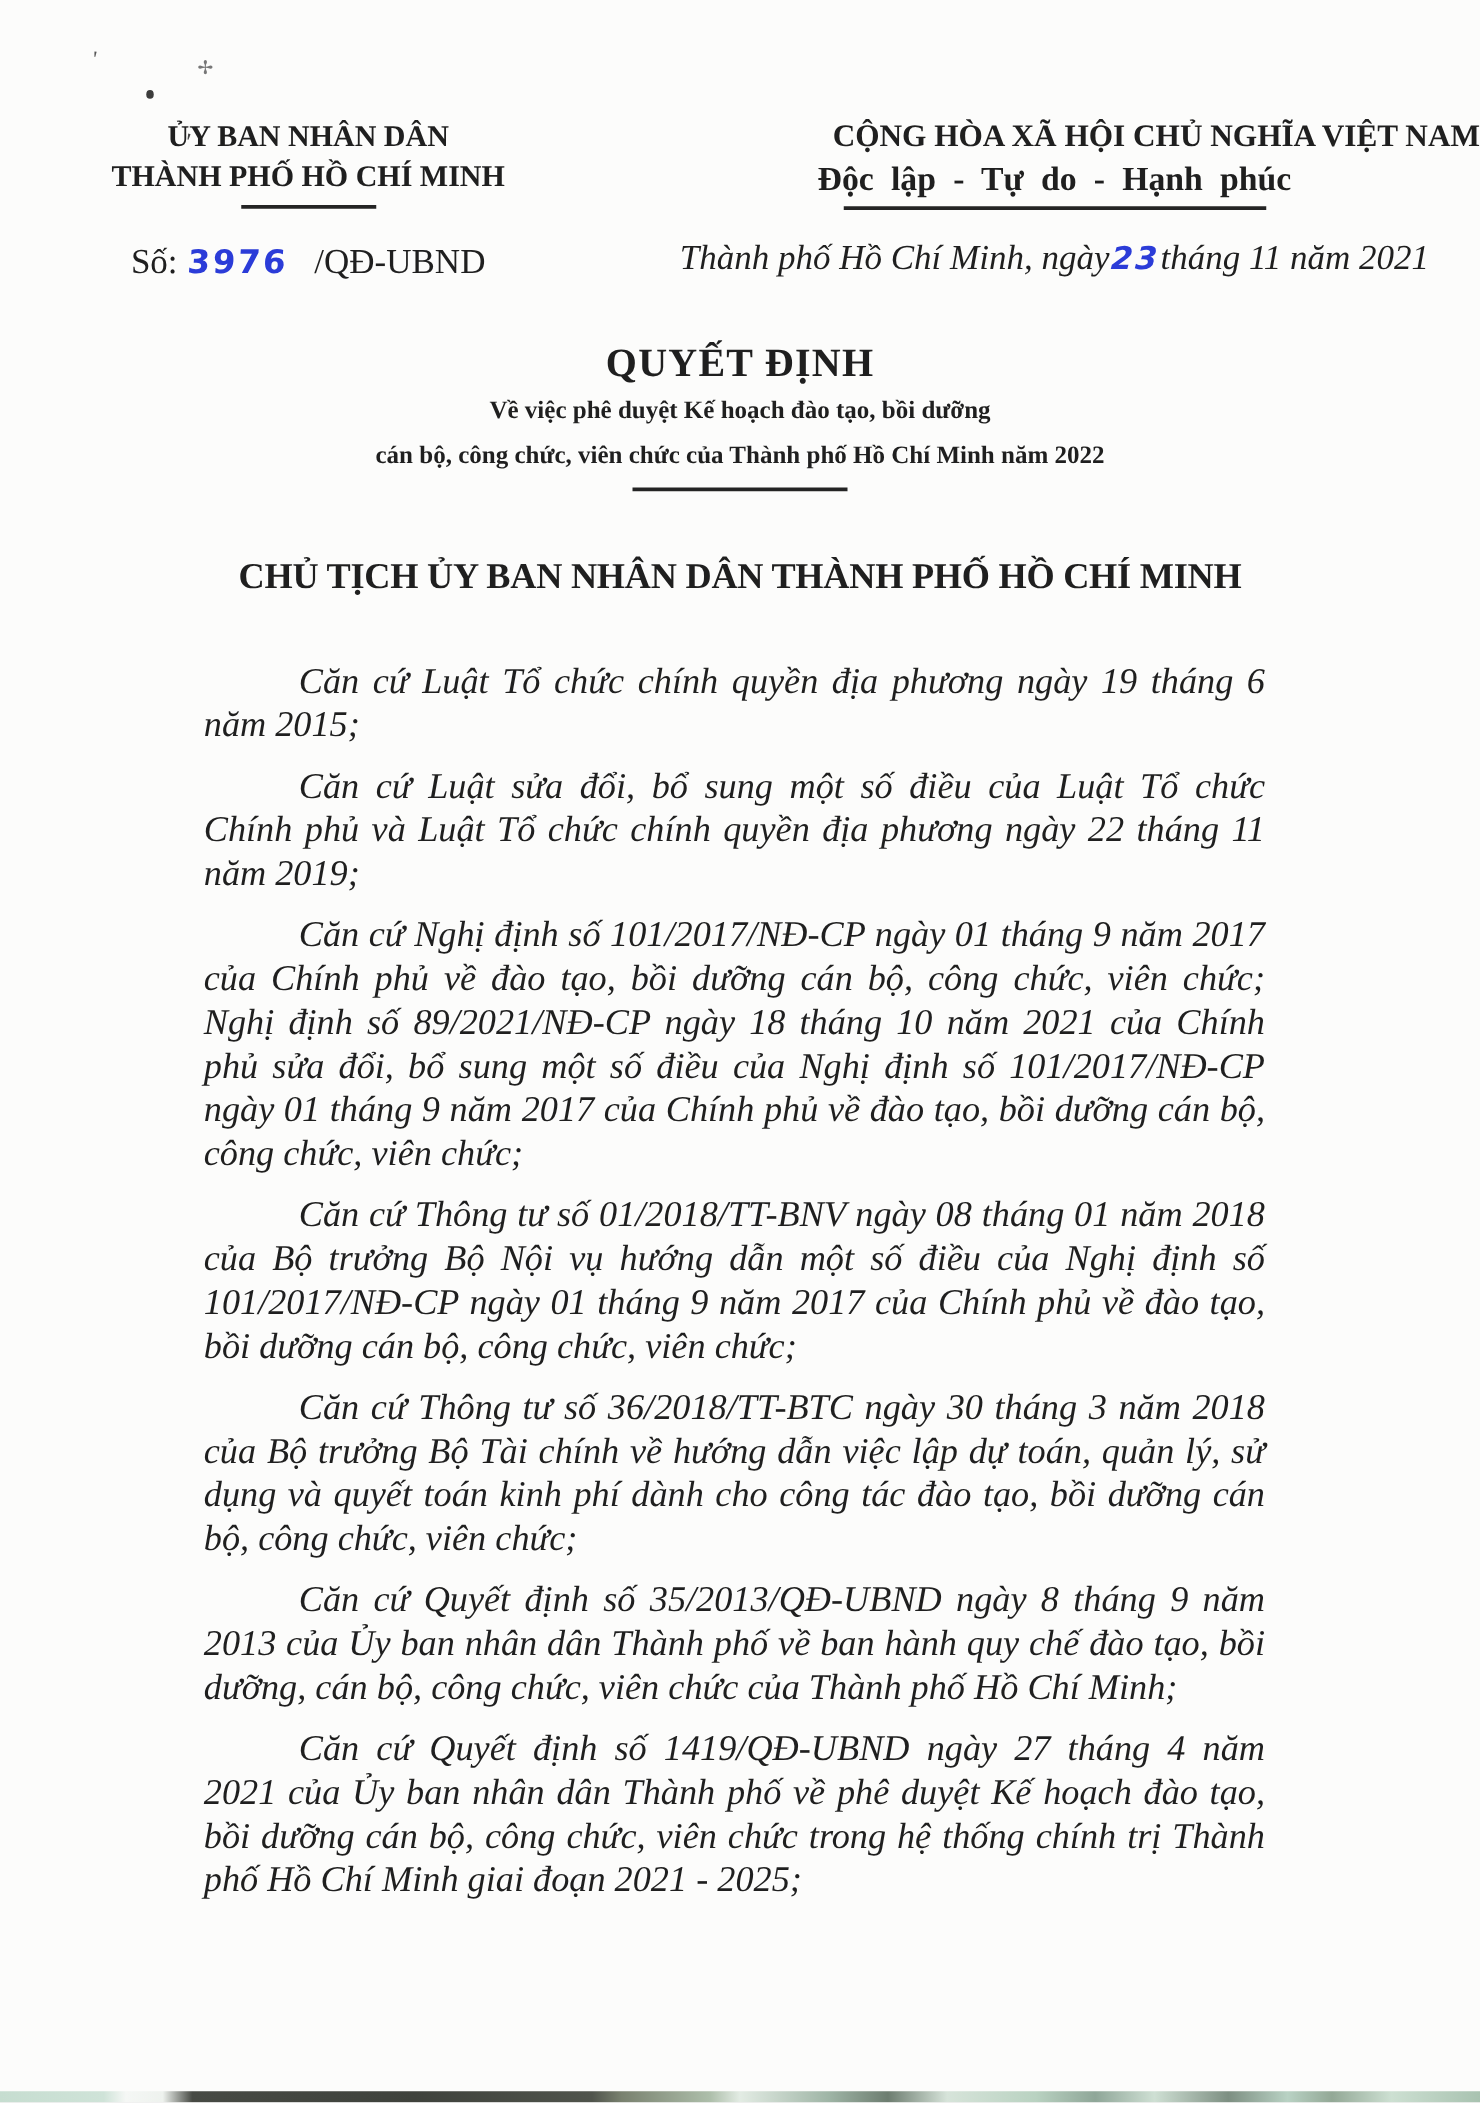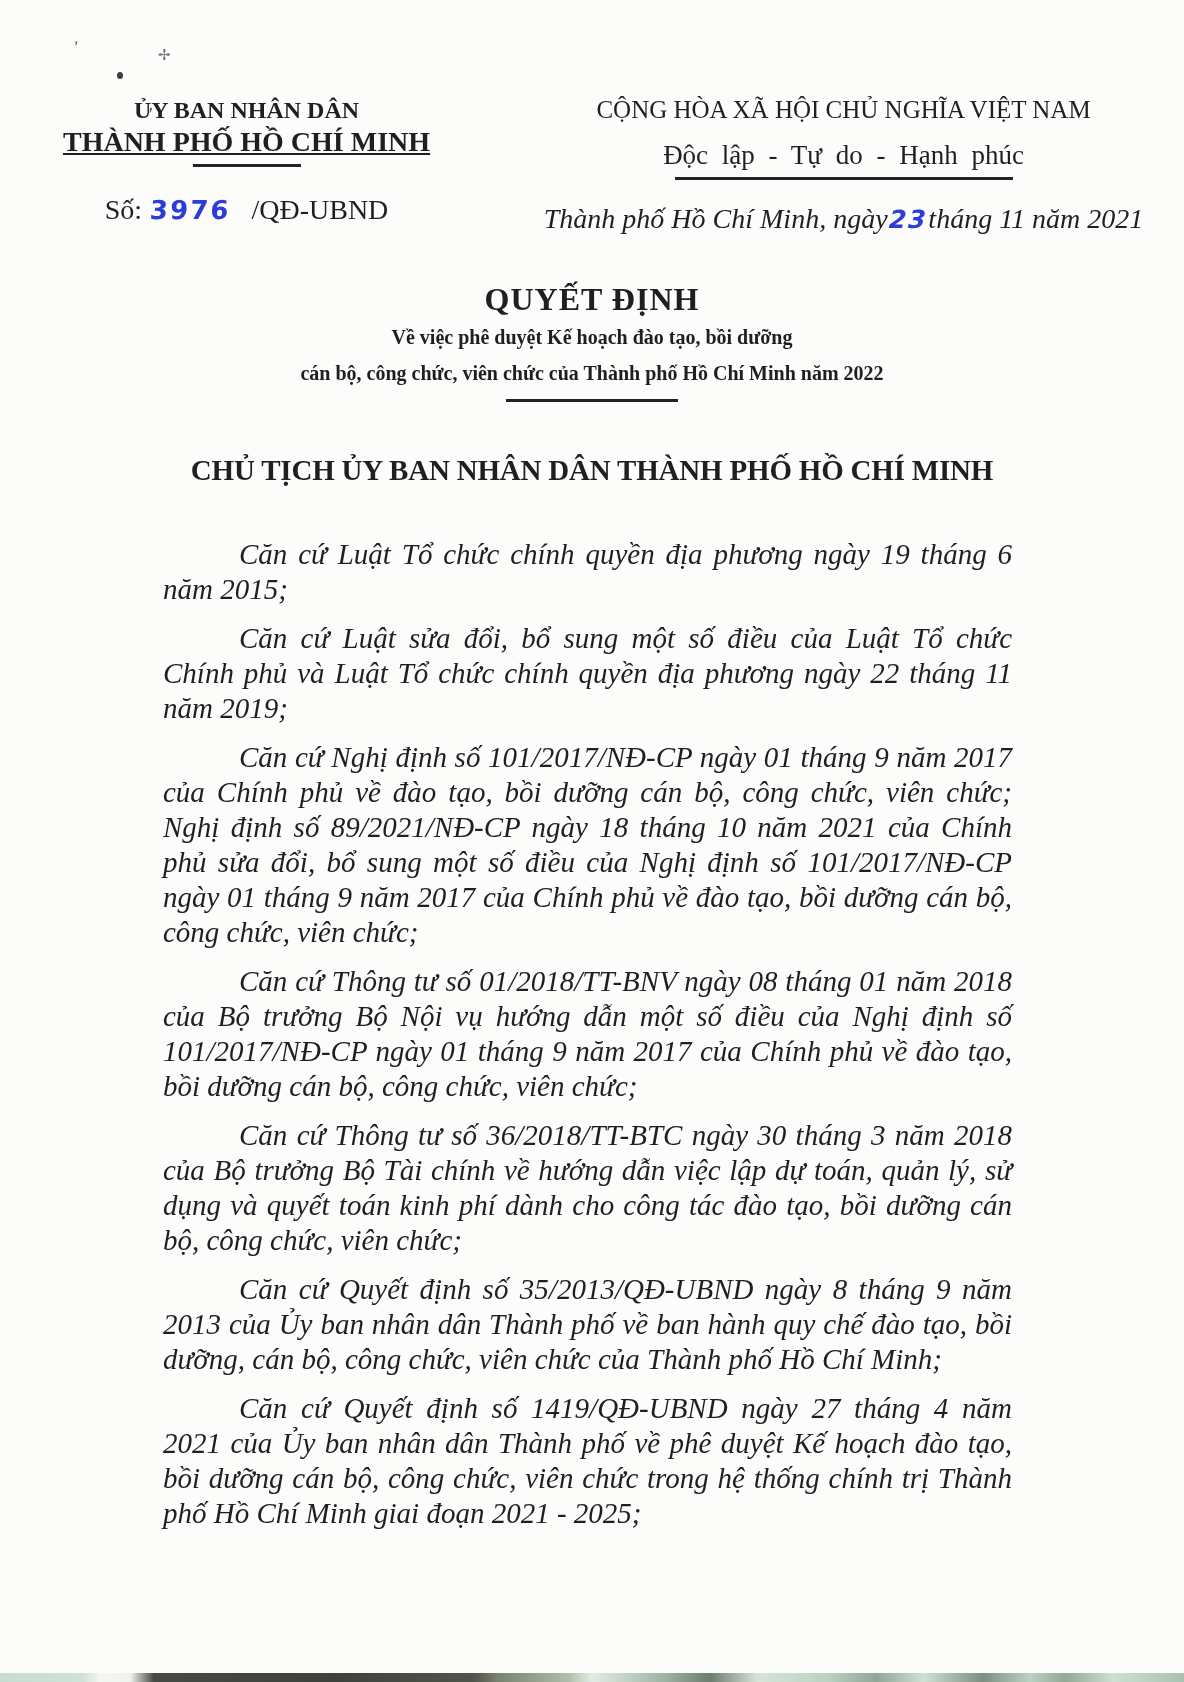--- a/index.html
+++ b/index.html
@@ -24,7 +24,7 @@
   .header-right{width:58%;text-align:center;}
   .org1{font-weight:bold;font-size:24px;line-height:32px;}
   .org2{font-weight:bold;font-size:28px;line-height:32px;text-decoration:underline;}
-  .nat1{font-weight:normal;font-size:25px;line-height:32px;}
+  .nat1{font-weight:bold;font-size:25px;line-height:32px;text-align:right;}
   .nat2{font-weight:normal;font-size:27px;line-height:34px;word-spacing:7px;margin-top:12px;}
   .rule{background:#242424;height:3px;}
   .rule-left{width:108px;margin:6px auto 0 auto;}

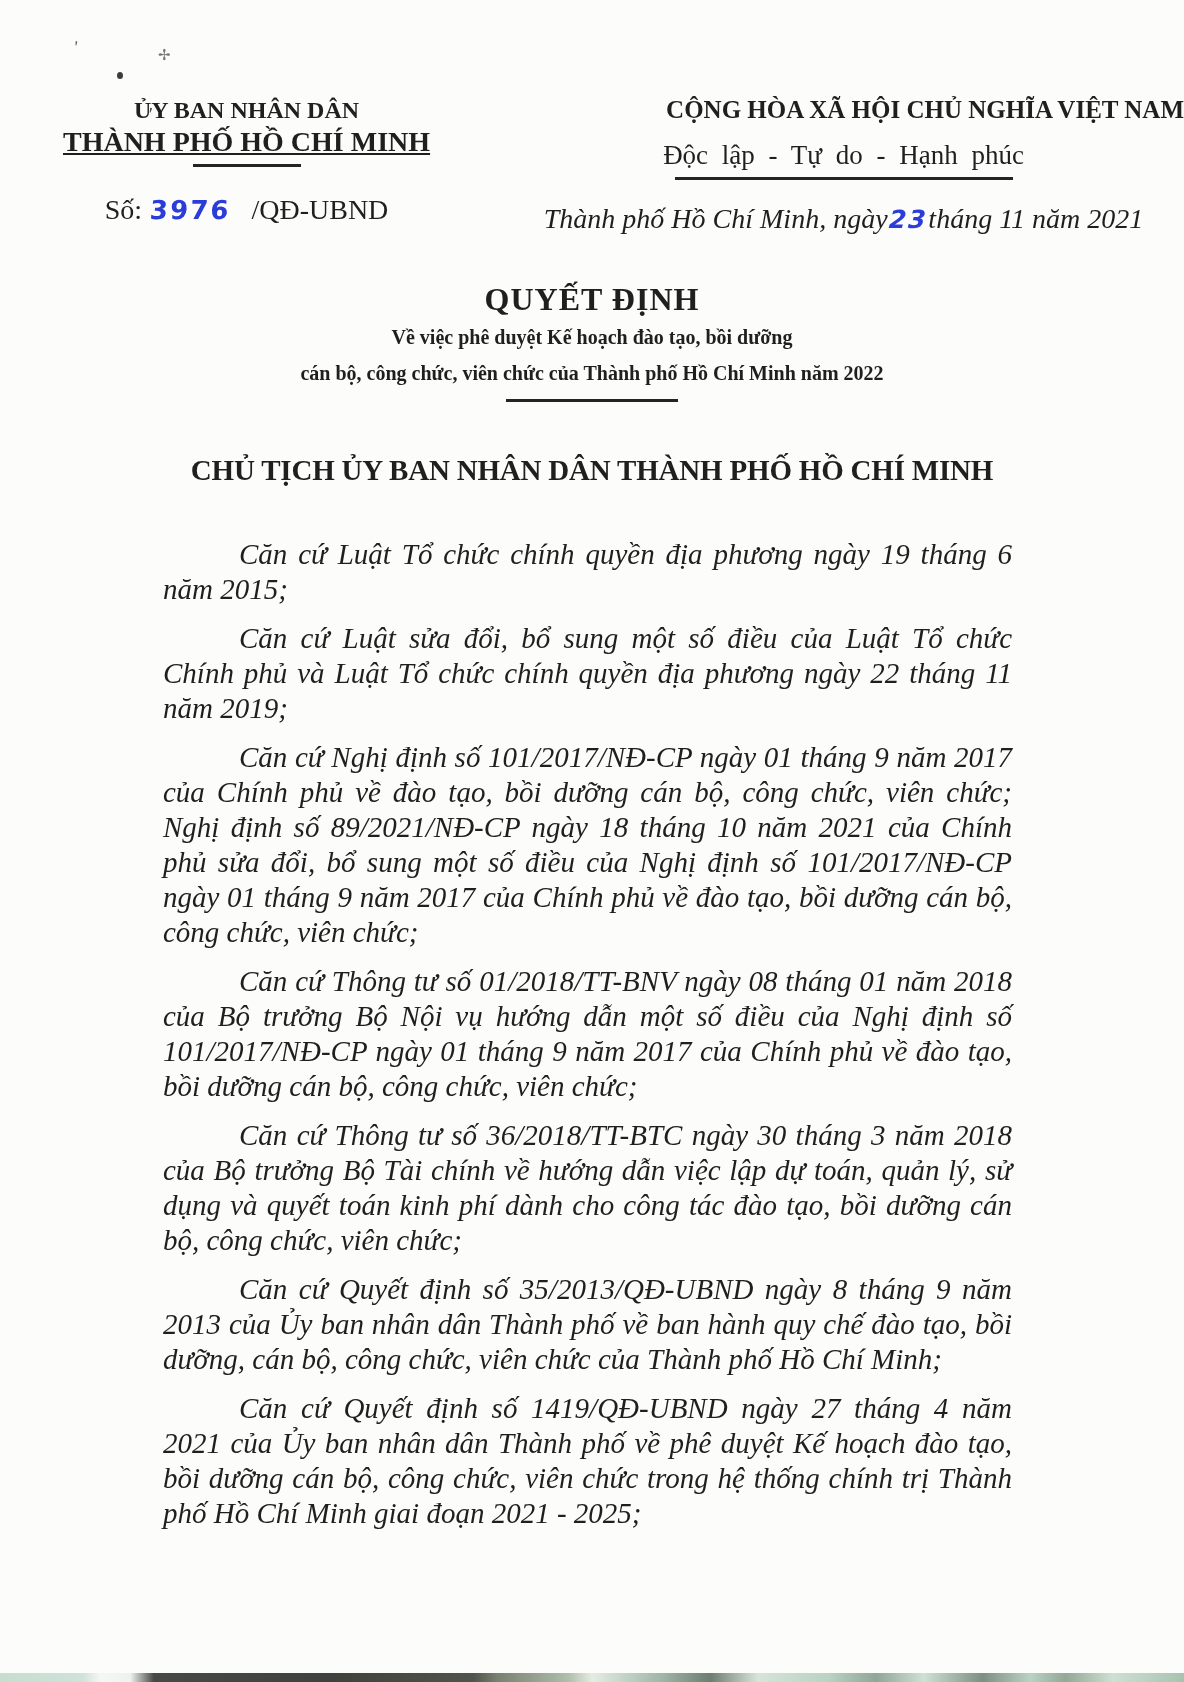--- a/index.html
+++ b/index.html
@@ -23,7 +23,7 @@
   .header-left{width:42%;text-align:center;}
   .header-right{width:58%;text-align:center;}
   .org1{font-weight:bold;font-size:24px;line-height:32px;}
-  .org2{font-weight:bold;font-size:28px;line-height:32px;text-decoration:underline;}
+  .org2{font-weight:bold;font-size:24px;line-height:32px;}
   .nat1{font-weight:bold;font-size:25px;line-height:32px;text-align:right;}
   .nat2{font-weight:normal;font-size:27px;line-height:34px;word-spacing:7px;margin-top:12px;}
   .rule{background:#242424;height:3px;}

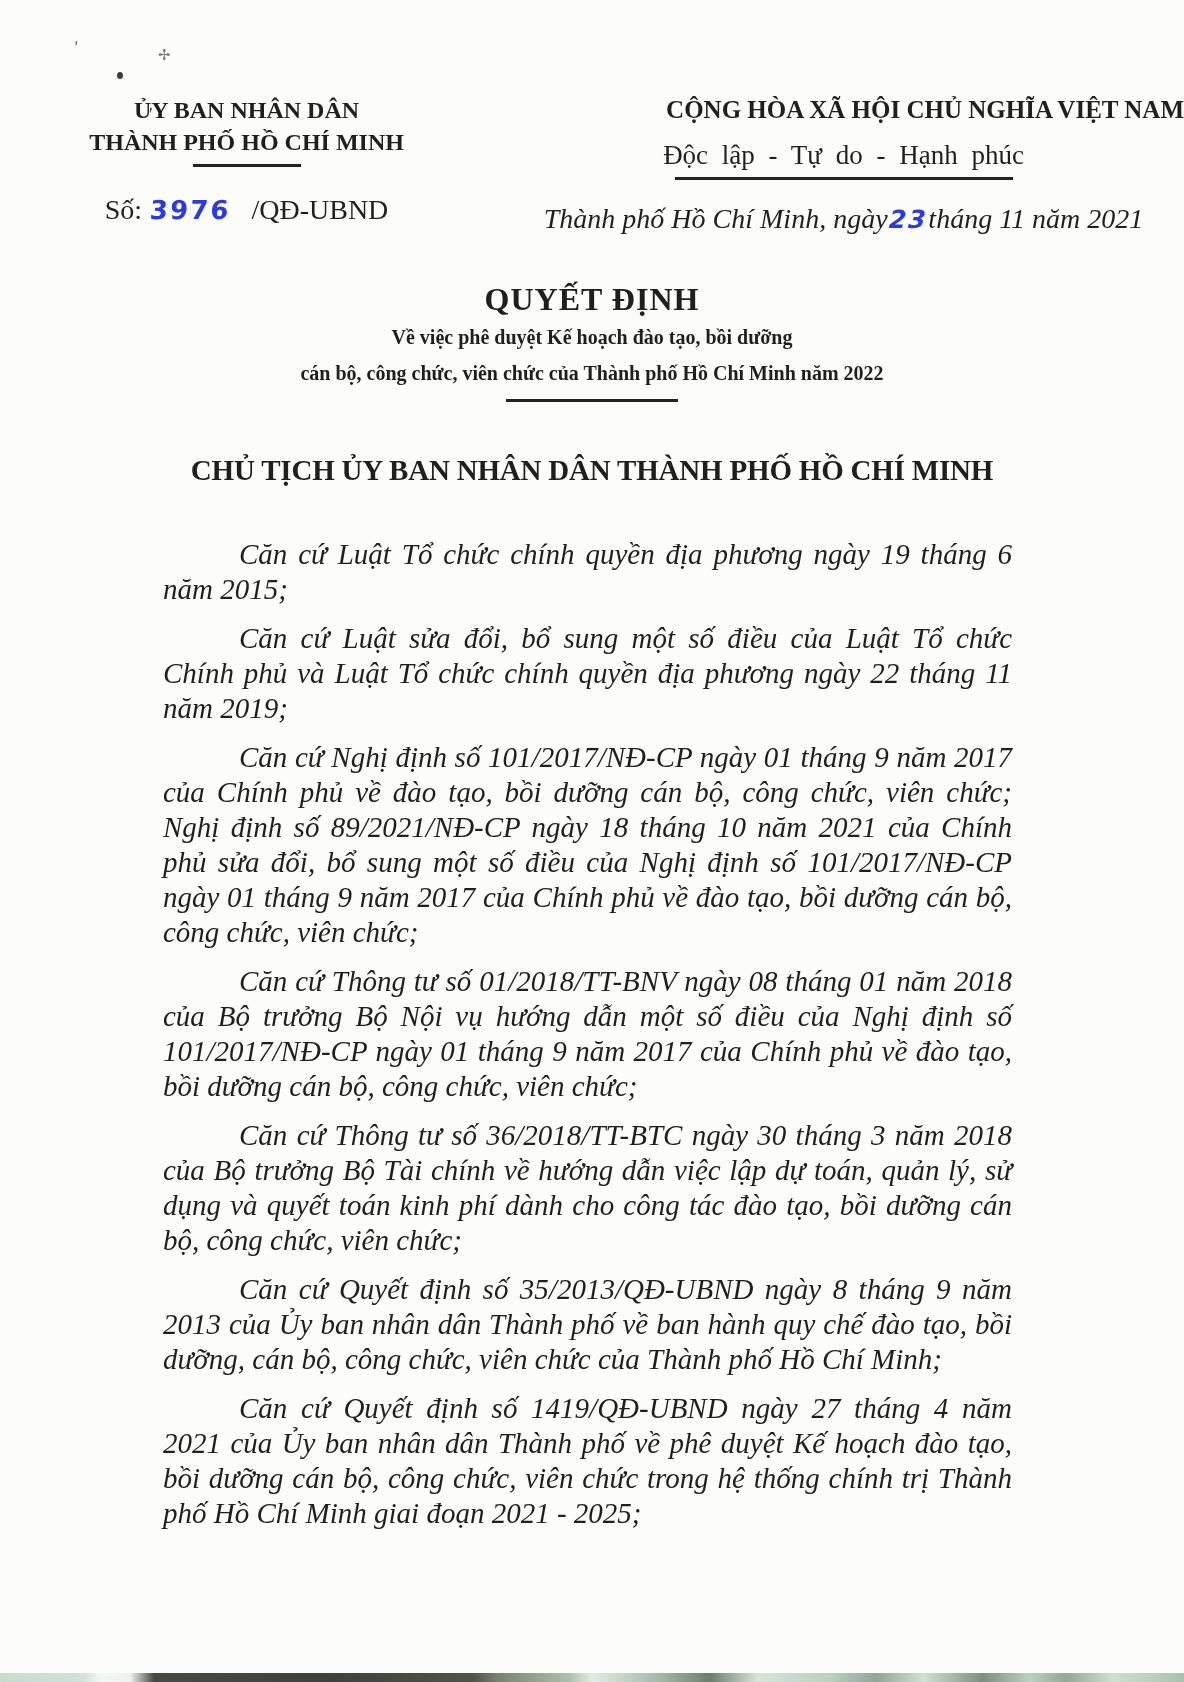--- a/index.html
+++ b/index.html
@@ -25,7 +25,7 @@
   .org1{font-weight:bold;font-size:24px;line-height:32px;}
   .org2{font-weight:bold;font-size:24px;line-height:32px;}
   .nat1{font-weight:bold;font-size:25px;line-height:32px;text-align:right;}
-  .nat2{font-weight:normal;font-size:27px;line-height:34px;word-spacing:7px;margin-top:12px;}
+  .nat2{font-weight:bold;font-size:27px;line-height:34px;word-spacing:7px;margin-top:0;}
   .rule{background:#242424;height:3px;}
   .rule-left{width:108px;margin:6px auto 0 auto;}
   .rule-right{width:338px;margin:5px auto 0 auto;height:3px;}

